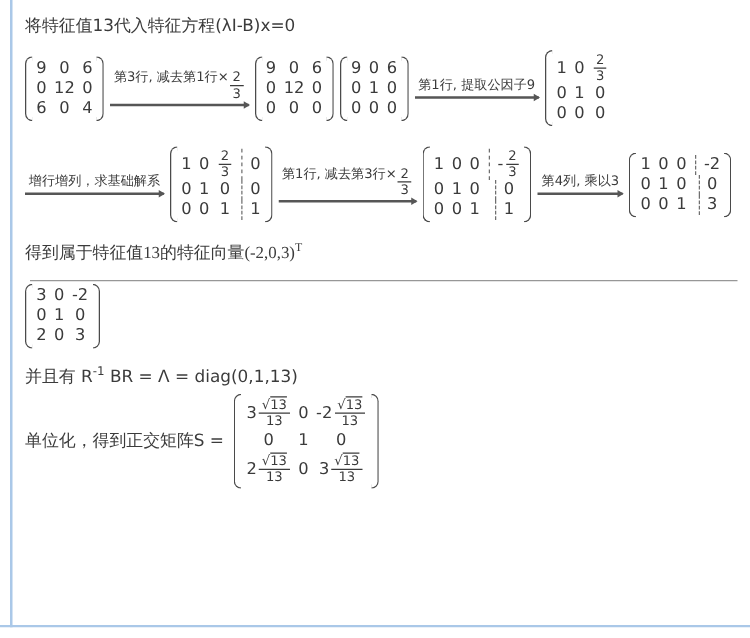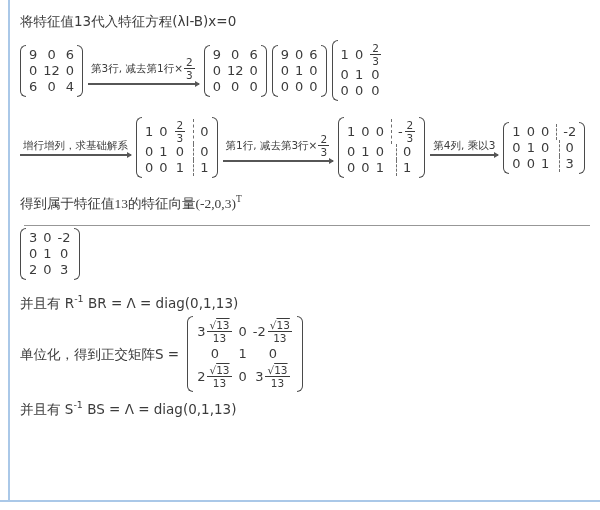--- a/index.html
+++ b/index.html
@@ -46,7 +46,7 @@
   .arrow { display: inline-flex; flex-direction: column; align-items: center; }
   .alabel {
     font-size: 10.5px; white-space: nowrap; line-height: 13px;
-    display: inline-flex; align-items: center; padding: 0 3px 2px 3px;
+    display: inline-flex; padding: 0 3px 2px 3px;
   }
   .aline { position: relative; align-self: stretch; height: 1.3px; background: #565656; }
   .aline::after {

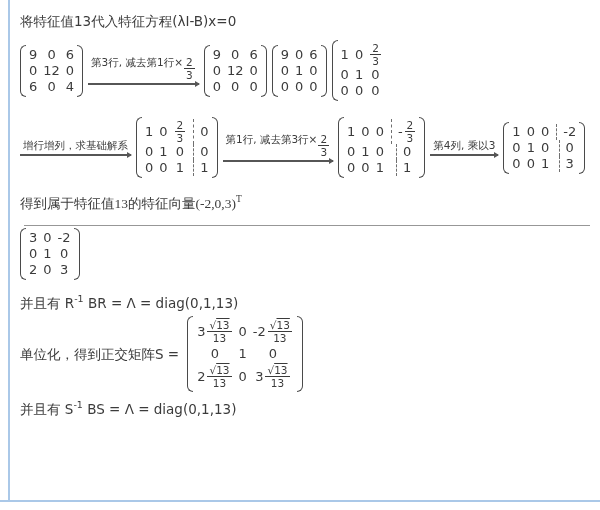--- a/index.html
+++ b/index.html
@@ -139,6 +139,10 @@
           </span>
           <span class="paren pr"></span>
         </span>
+      <span class="arrow">
+        <span class="alabel">第1行, 提取公因子9</span>
+        <span class="aline"></span>
+      </span>
       <span class="matrix">
           <span class="paren pl"></span>
           <span class="mgrid" style="grid-template-columns: repeat(3, auto);">

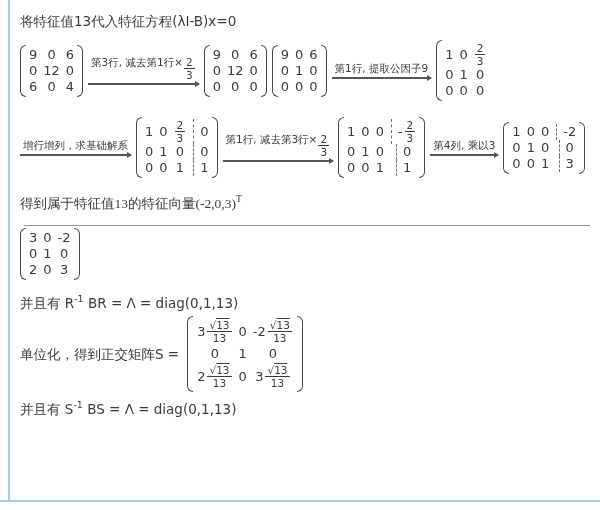--- a/index.html
+++ b/index.html
@@ -331,7 +331,6 @@
         </span>
     </div>
 
-    <p class="t sbs-line">并且有 S<sup>-1</sup> BS = Λ = diag(0,1,13)</p>
 
   </div>
 </div>

